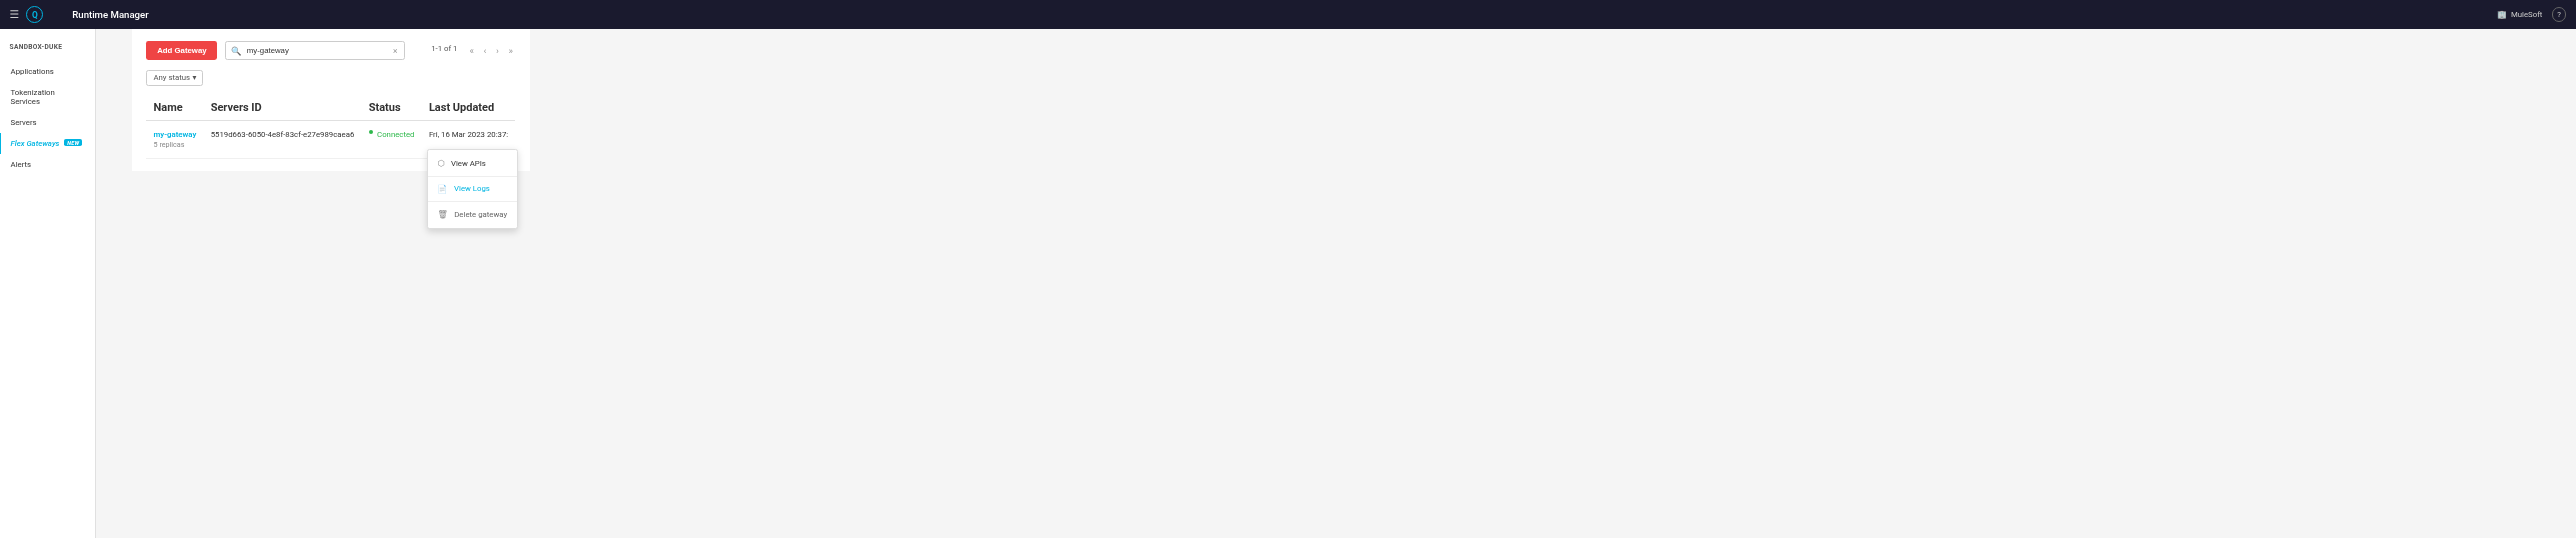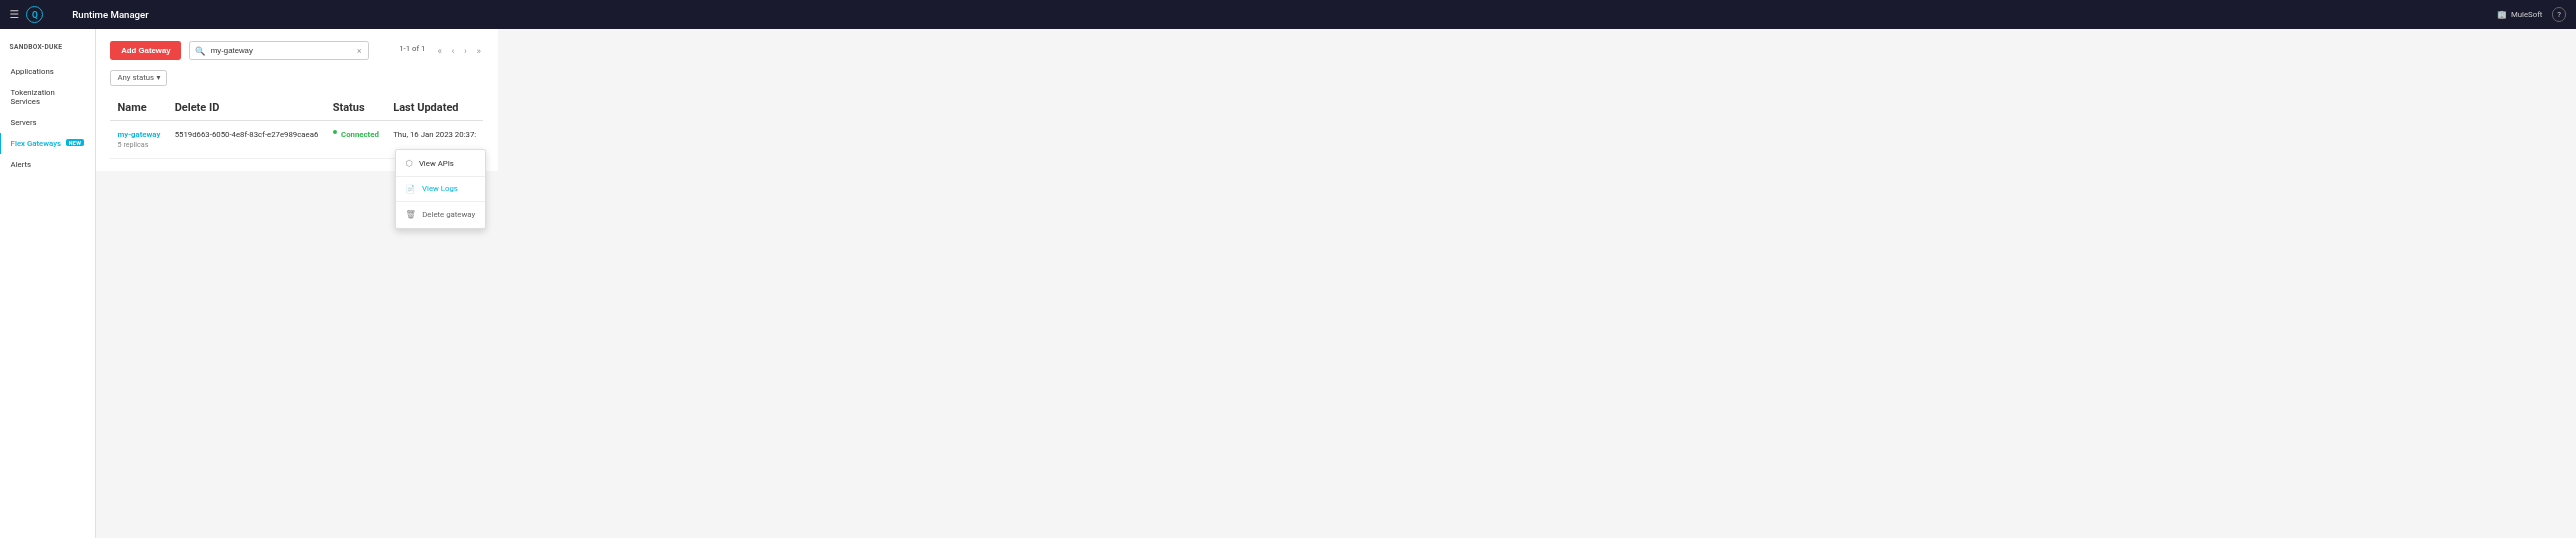--- a/index.html
+++ b/index.html
@@ -28,7 +28,7 @@
     }
 
     
-    .layout { display: flex; height: calc(100vh - 29px); }
+    .layout { display: flex; height: calc(100vh - 29px); gap: 36px; }
 
     
     .sidebar {

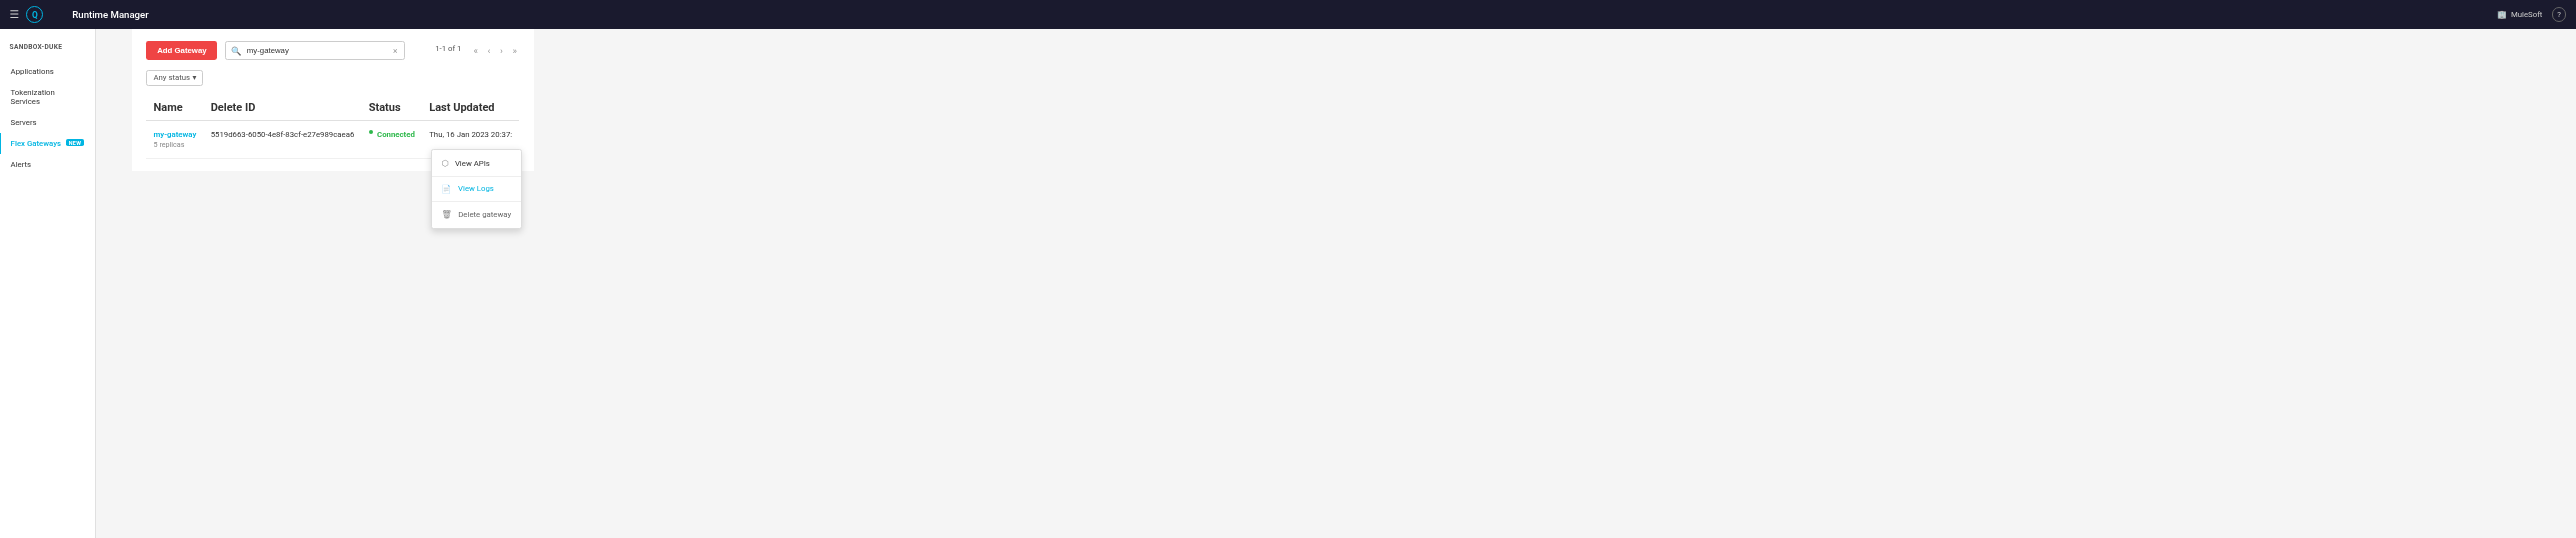--- a/index.html
+++ b/index.html
@@ -187,7 +187,7 @@
         <thead>
           <tr>
             <th>Name</th>
-            <th>Delete ID</th>
+            <th>Servers ID</th>
             <th>Status</th>
             <th>Last Updated</th>
           </tr>

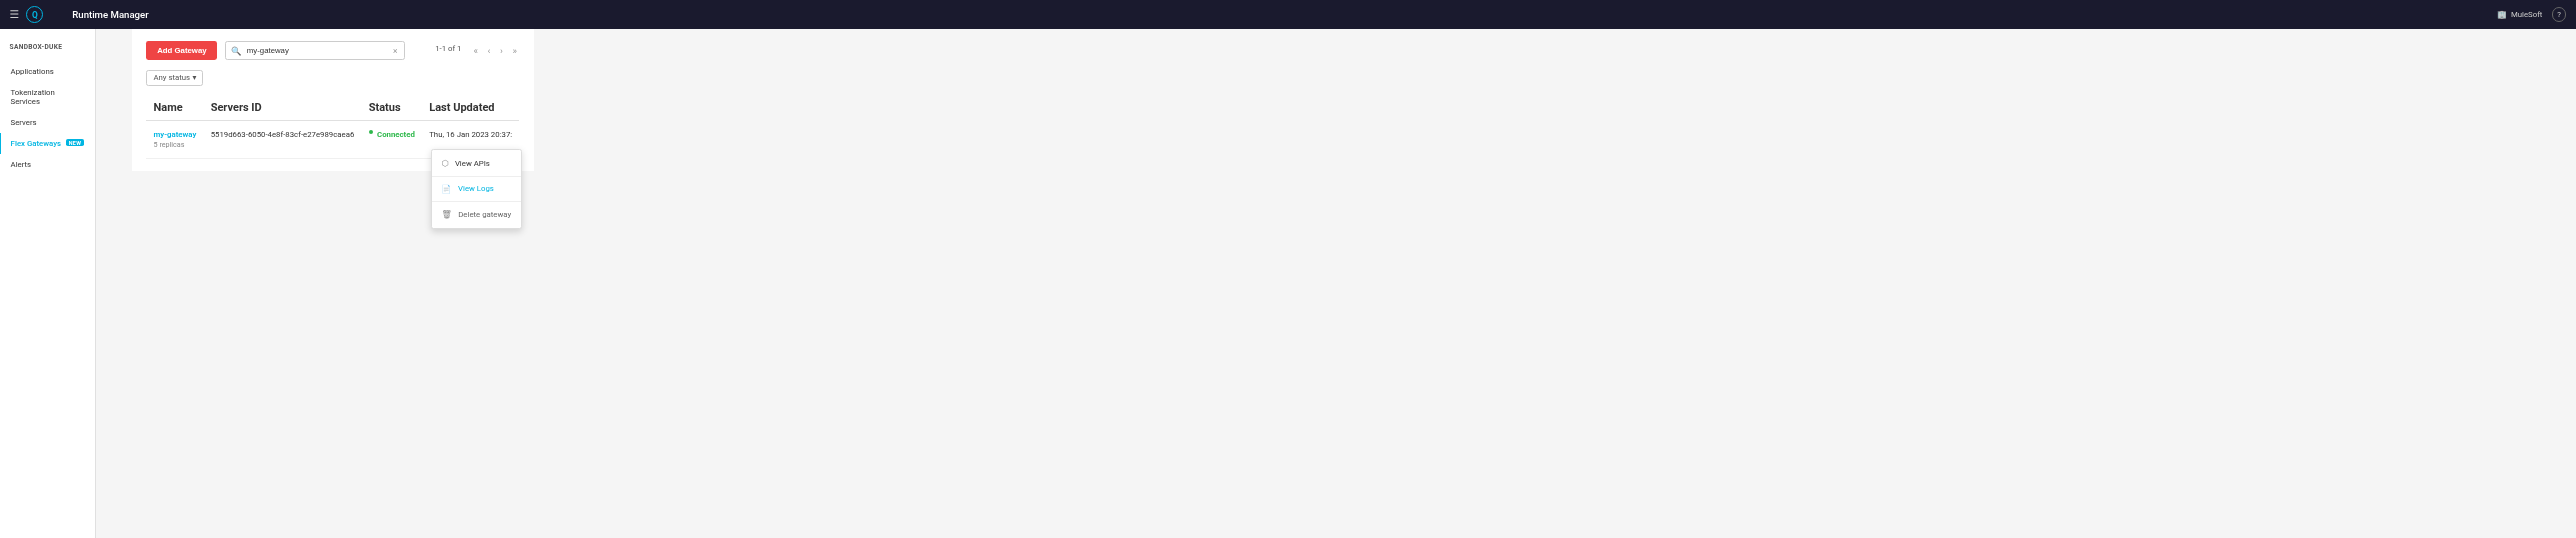--- a/index.html
+++ b/index.html
@@ -91,7 +91,7 @@
     .table td { padding: 8.4px 7.2px; border-bottom: 0.6px solid #f0f0f0; font-size: 7.8px; color: #333; vertical-align: top; }
     .gateway-name { color: #00b5e2; font-weight: 600; cursor: pointer; }
     .replicas { font-size: 7.2px; color: #888; margin-top: 1.8px; }
-    .status-connected { display: flex; gap: 3.6px; color: #2eb84b; font-weight: 700; }
+    .status-connected { display: flex; gap: 3.6px; color: #2eb84b; font-weight: 400; }
     .status-dot { width: 4.8px; height: 4.8px; border-radius: 50%; background: #2eb84b; flex-shrink: 0; }
 
     

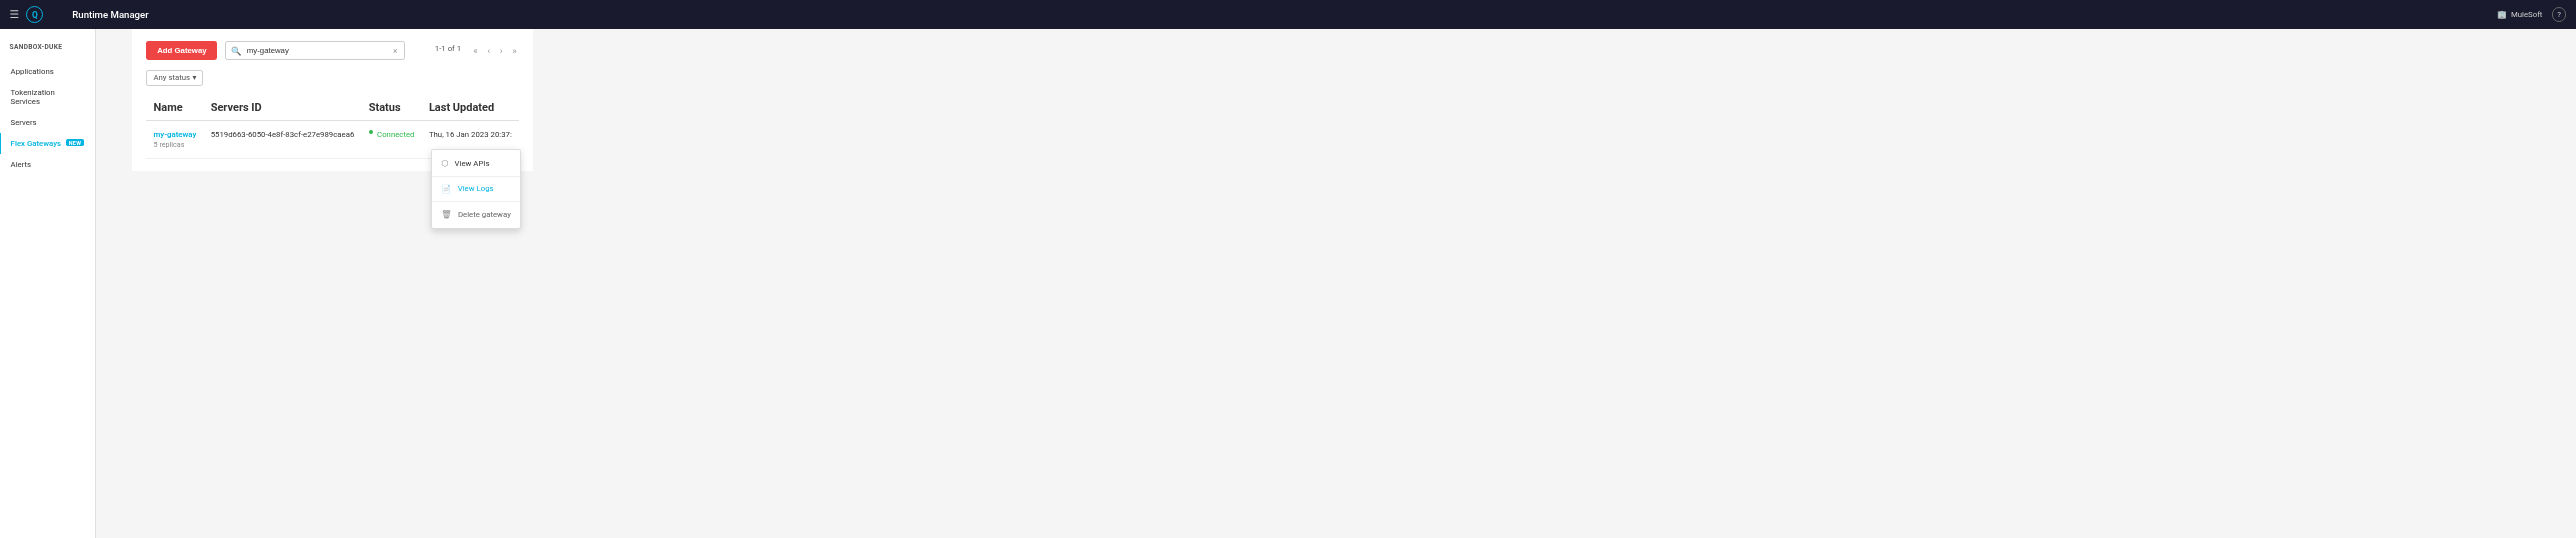--- a/index.html
+++ b/index.html
@@ -205,7 +205,7 @@
                 <span>Connected</span>
               </div>
             </td>
-            <td>Thu, 16 Jan 2023 20:37:</td>
+            <td>Fri, 16 Mar 2023 20:37:</td>
           </tr>
         </tbody>
       </table>

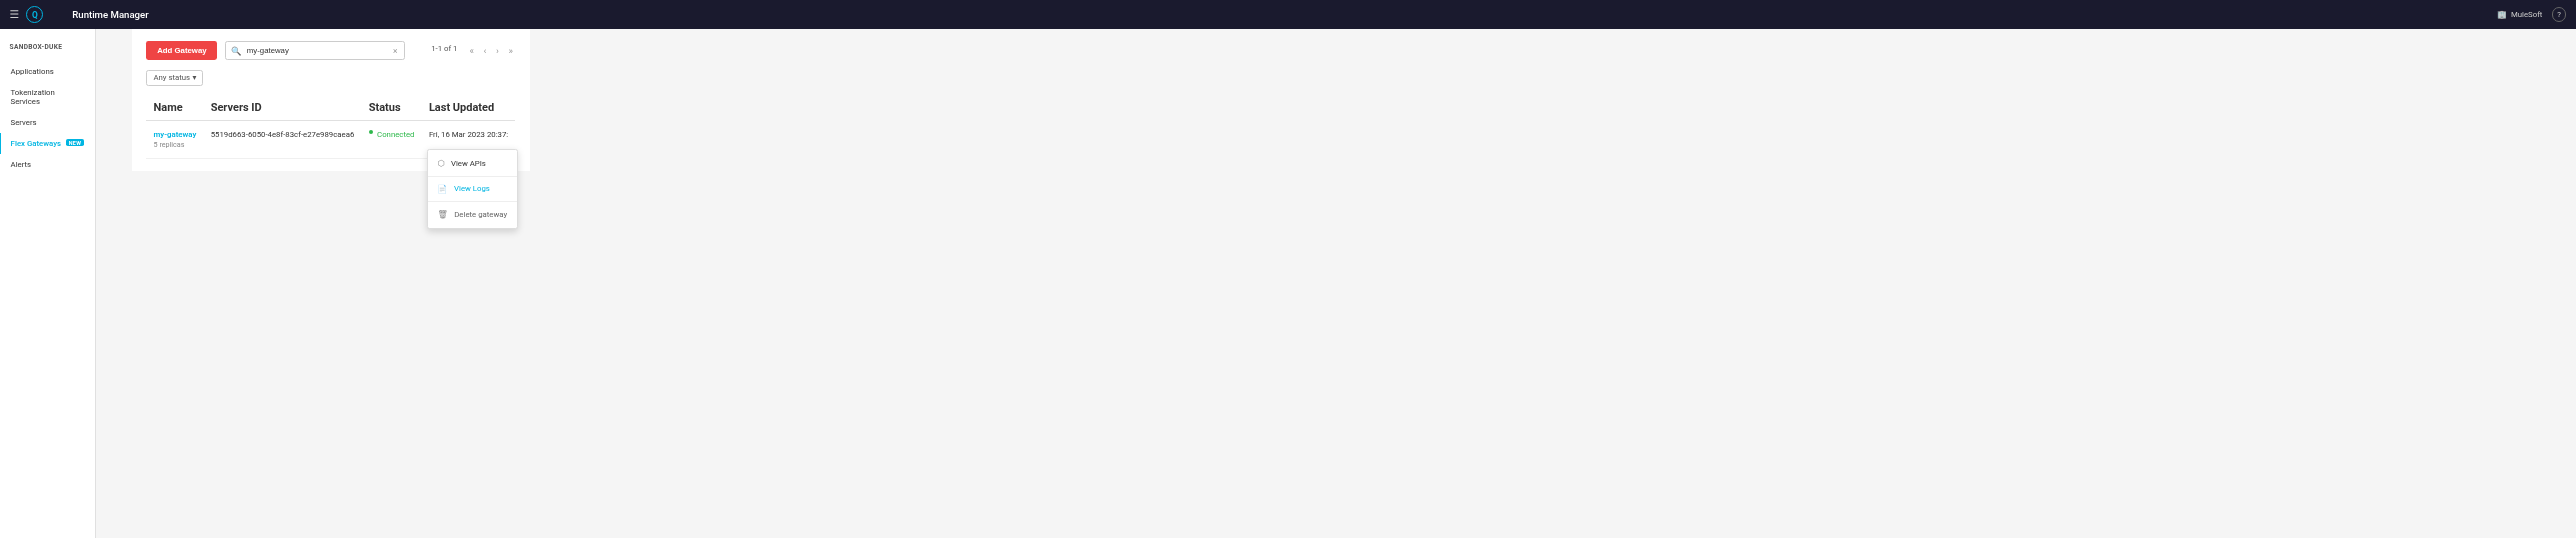--- a/index.html
+++ b/index.html
@@ -44,7 +44,7 @@
       padding: 6px 9.6px; font-size: 7.8px; color: #333; cursor: pointer;
       border-left: 1.8px solid transparent;
     }
-    .sidebar-item.active { border-left: 1.8px solid #00b5e2; color: #00b5e2; font-weight: 500; }
+    .sidebar-item.active { border-left: 1.8px solid #00b5e2; color: #00b5e2; font-weight: 500; font-style: italic; }
     .new-badge {
       background: #00b5e2; color: #fff; font-size: 5.4px; font-weight: 700;
       padding: 0.6px 3px; border-radius: 1.8px; text-transform: uppercase; letter-spacing: 0.3px;

